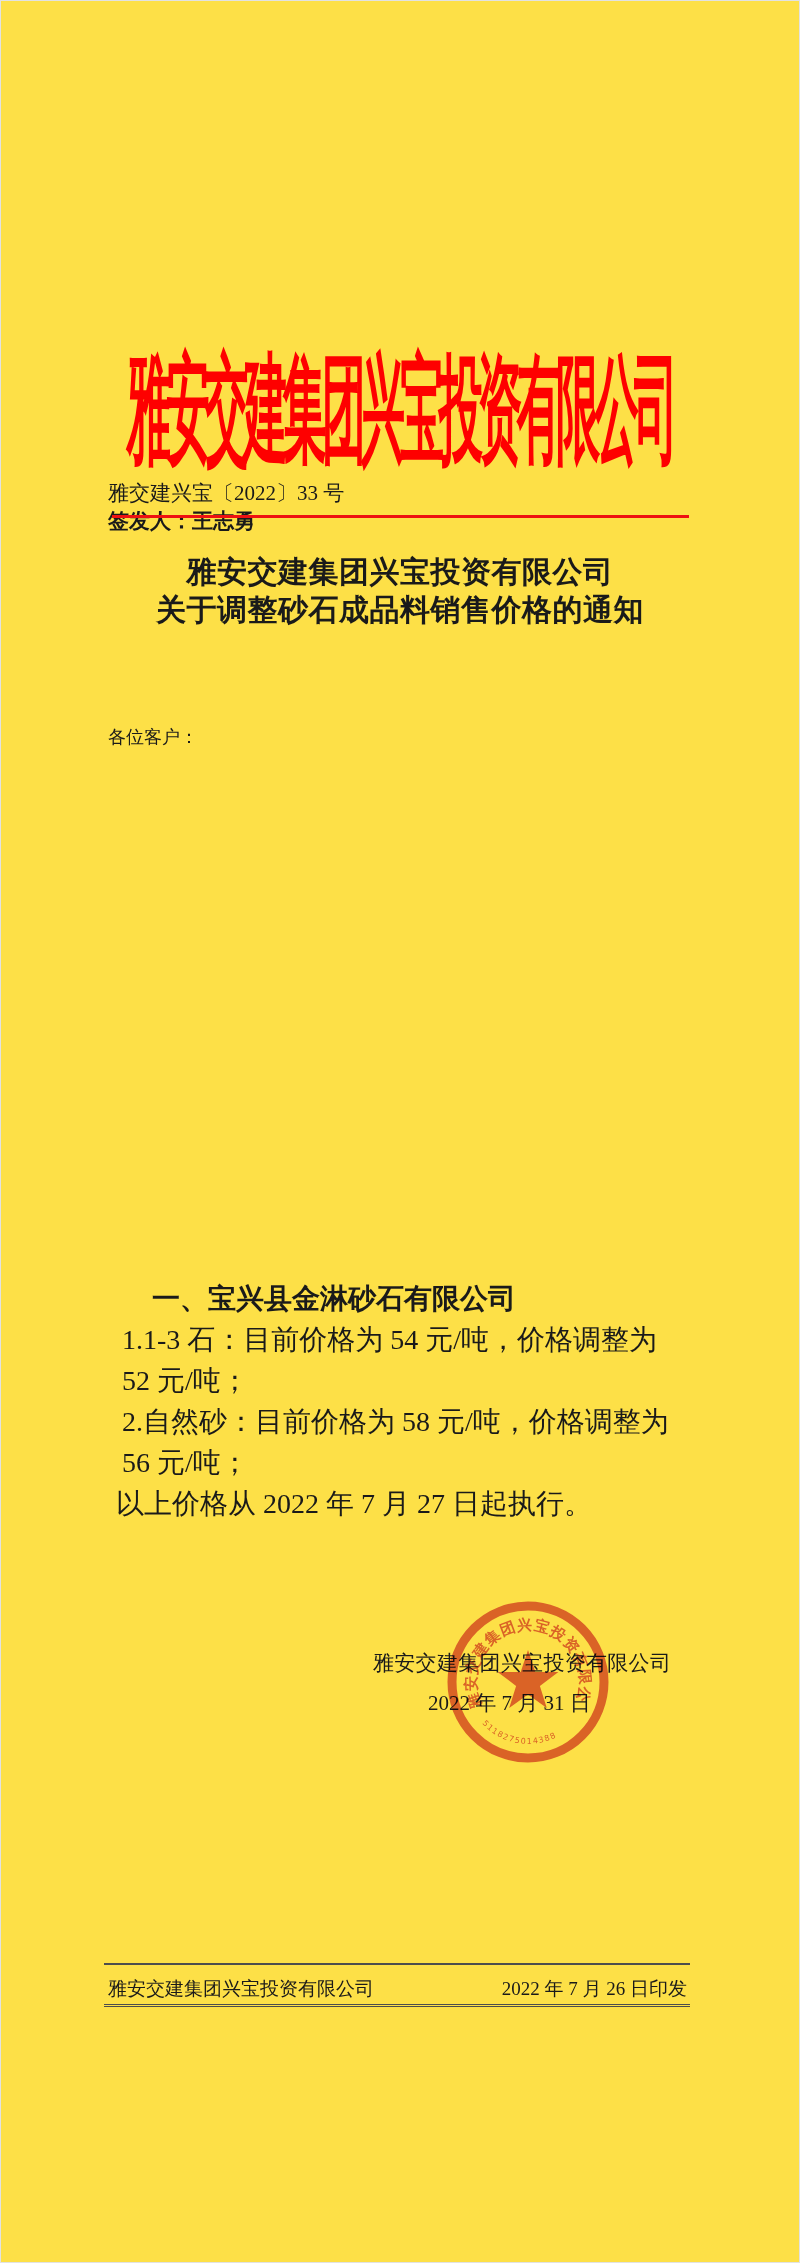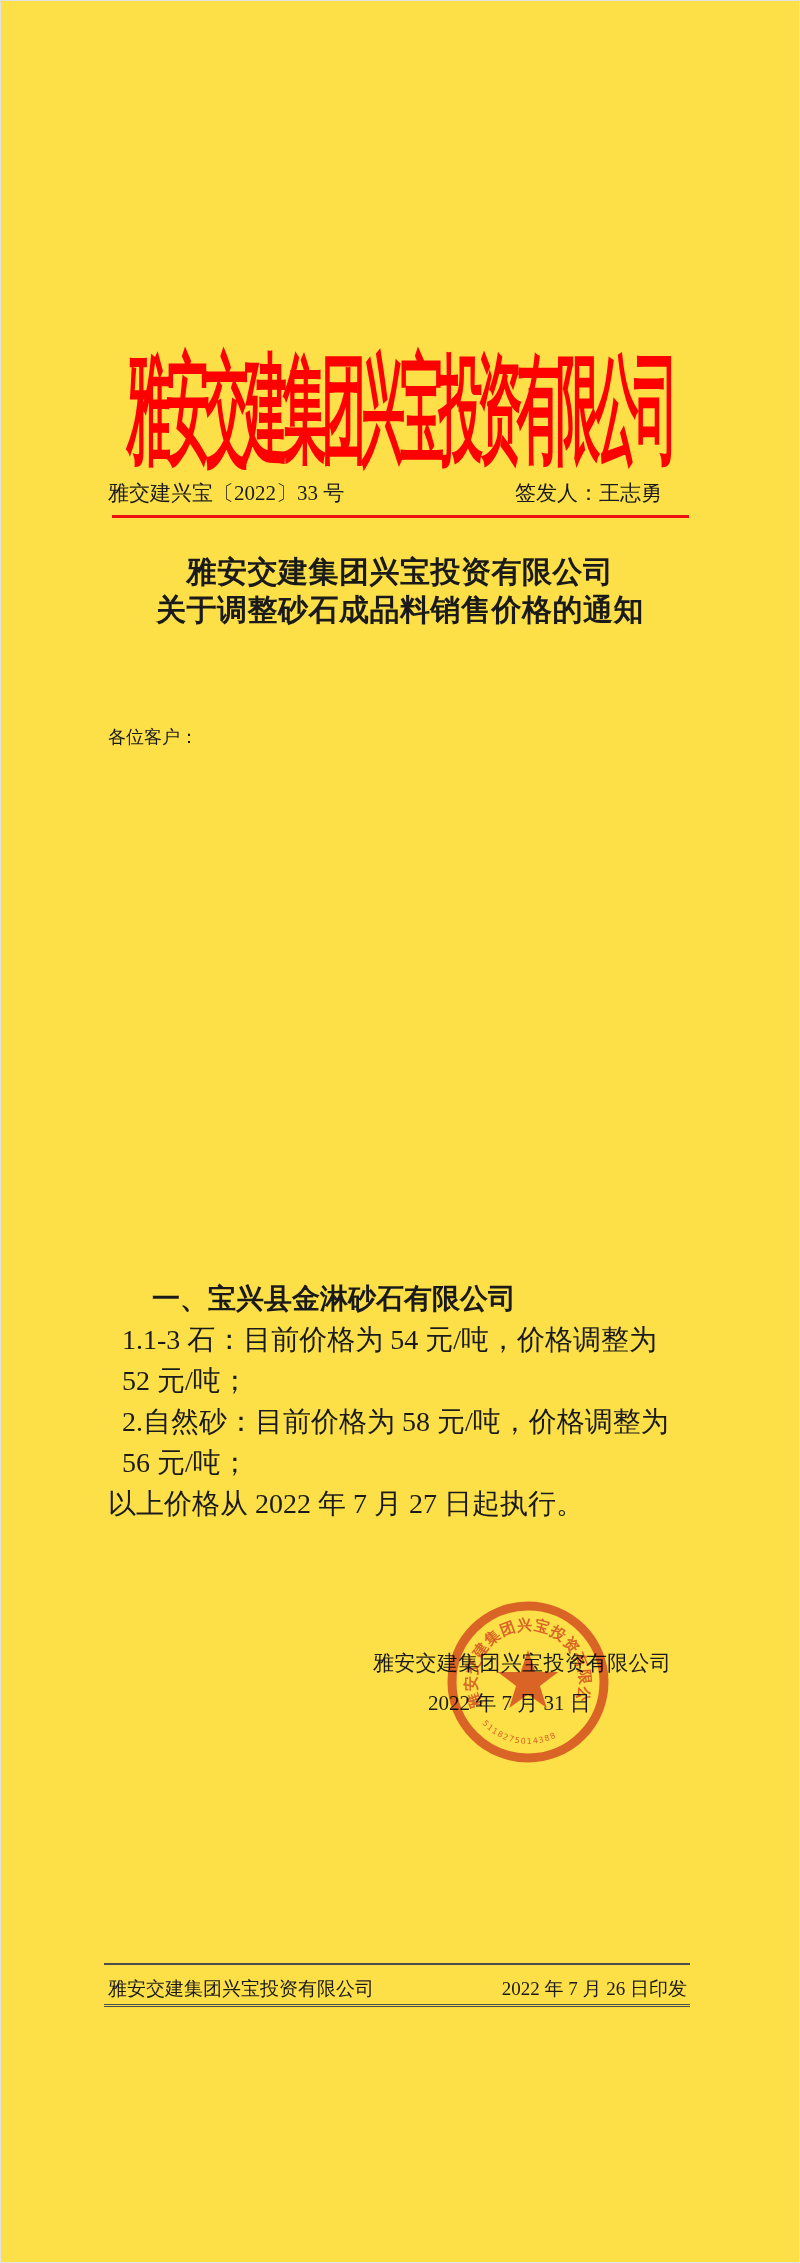--- a/index.html
+++ b/index.html
@@ -40,6 +40,7 @@
     justify-content: space-between;
     font-size: 21px;
     line-height: 28px;
+    flex-direction: column;
   }
   .docnum-row .issuer { margin-right: 25px; }
 

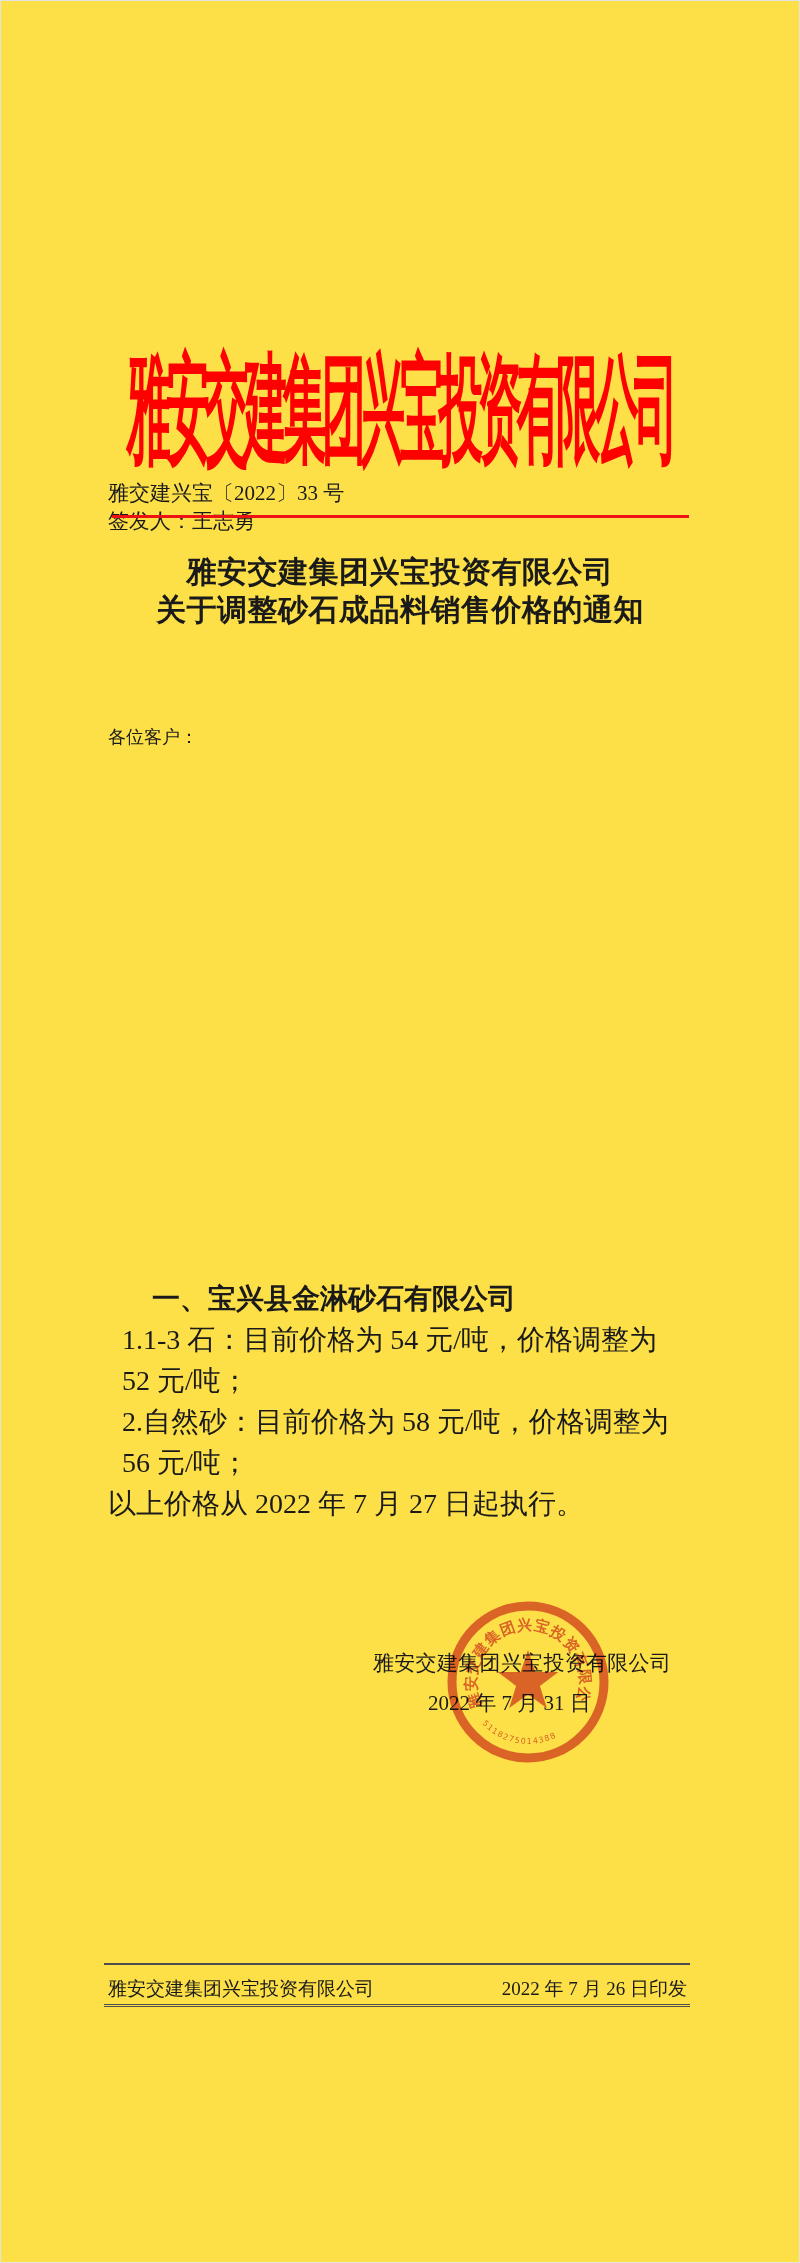--- a/index.html
+++ b/index.html
@@ -42,7 +42,7 @@
     line-height: 28px;
     flex-direction: column;
   }
-  .docnum-row .issuer { margin-right: 25px; }
+  .docnum-row .issuer { margin-right: 25px; font-weight: bold; }
 
   .red-rule {
     position: absolute;

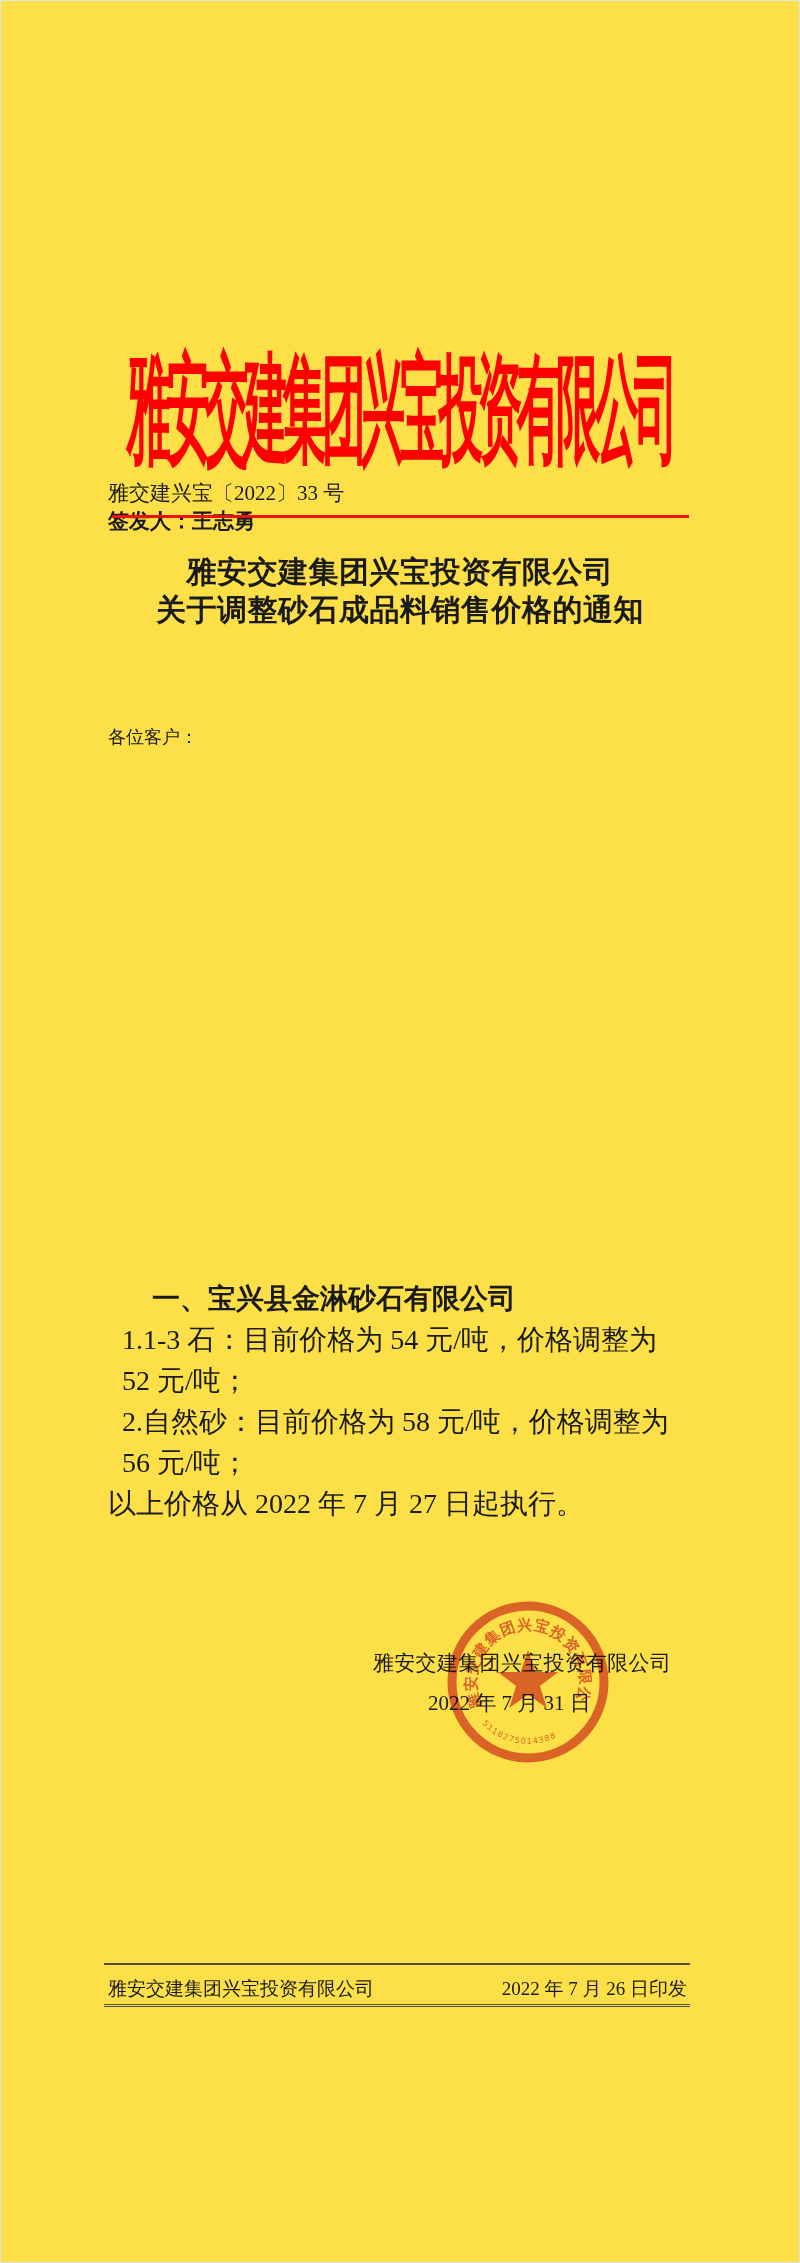--- a/index.html
+++ b/index.html
@@ -81,7 +81,7 @@
   }
   .price-section .section-heading { font-weight: bold; margin-left: 44px; }
   .price-section .item { margin-left: 14px; }
-  .price-section .effective { margin-left: 0; }
+  .price-section .effective { margin-left: 8px; }
 
   
   .sig-company {

